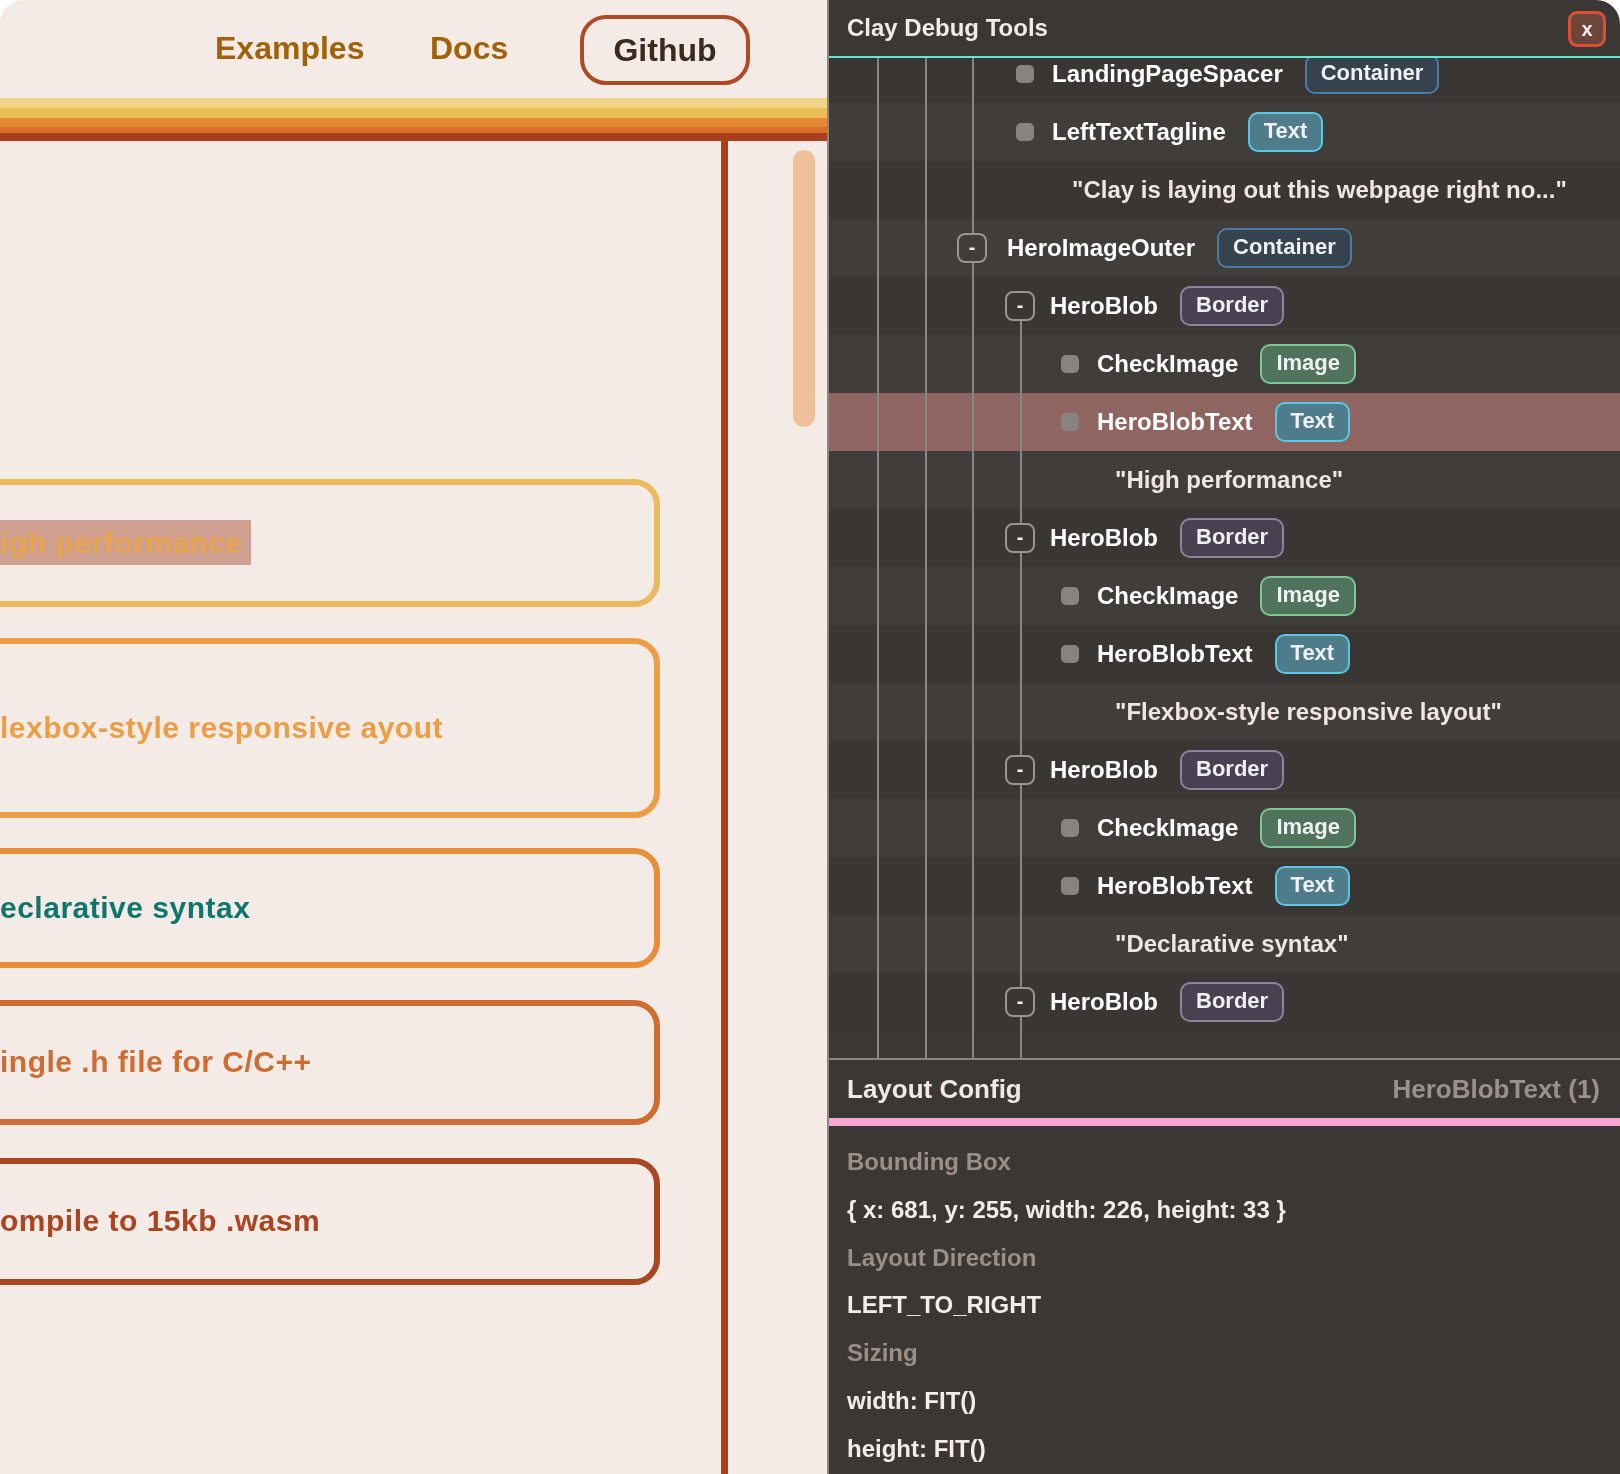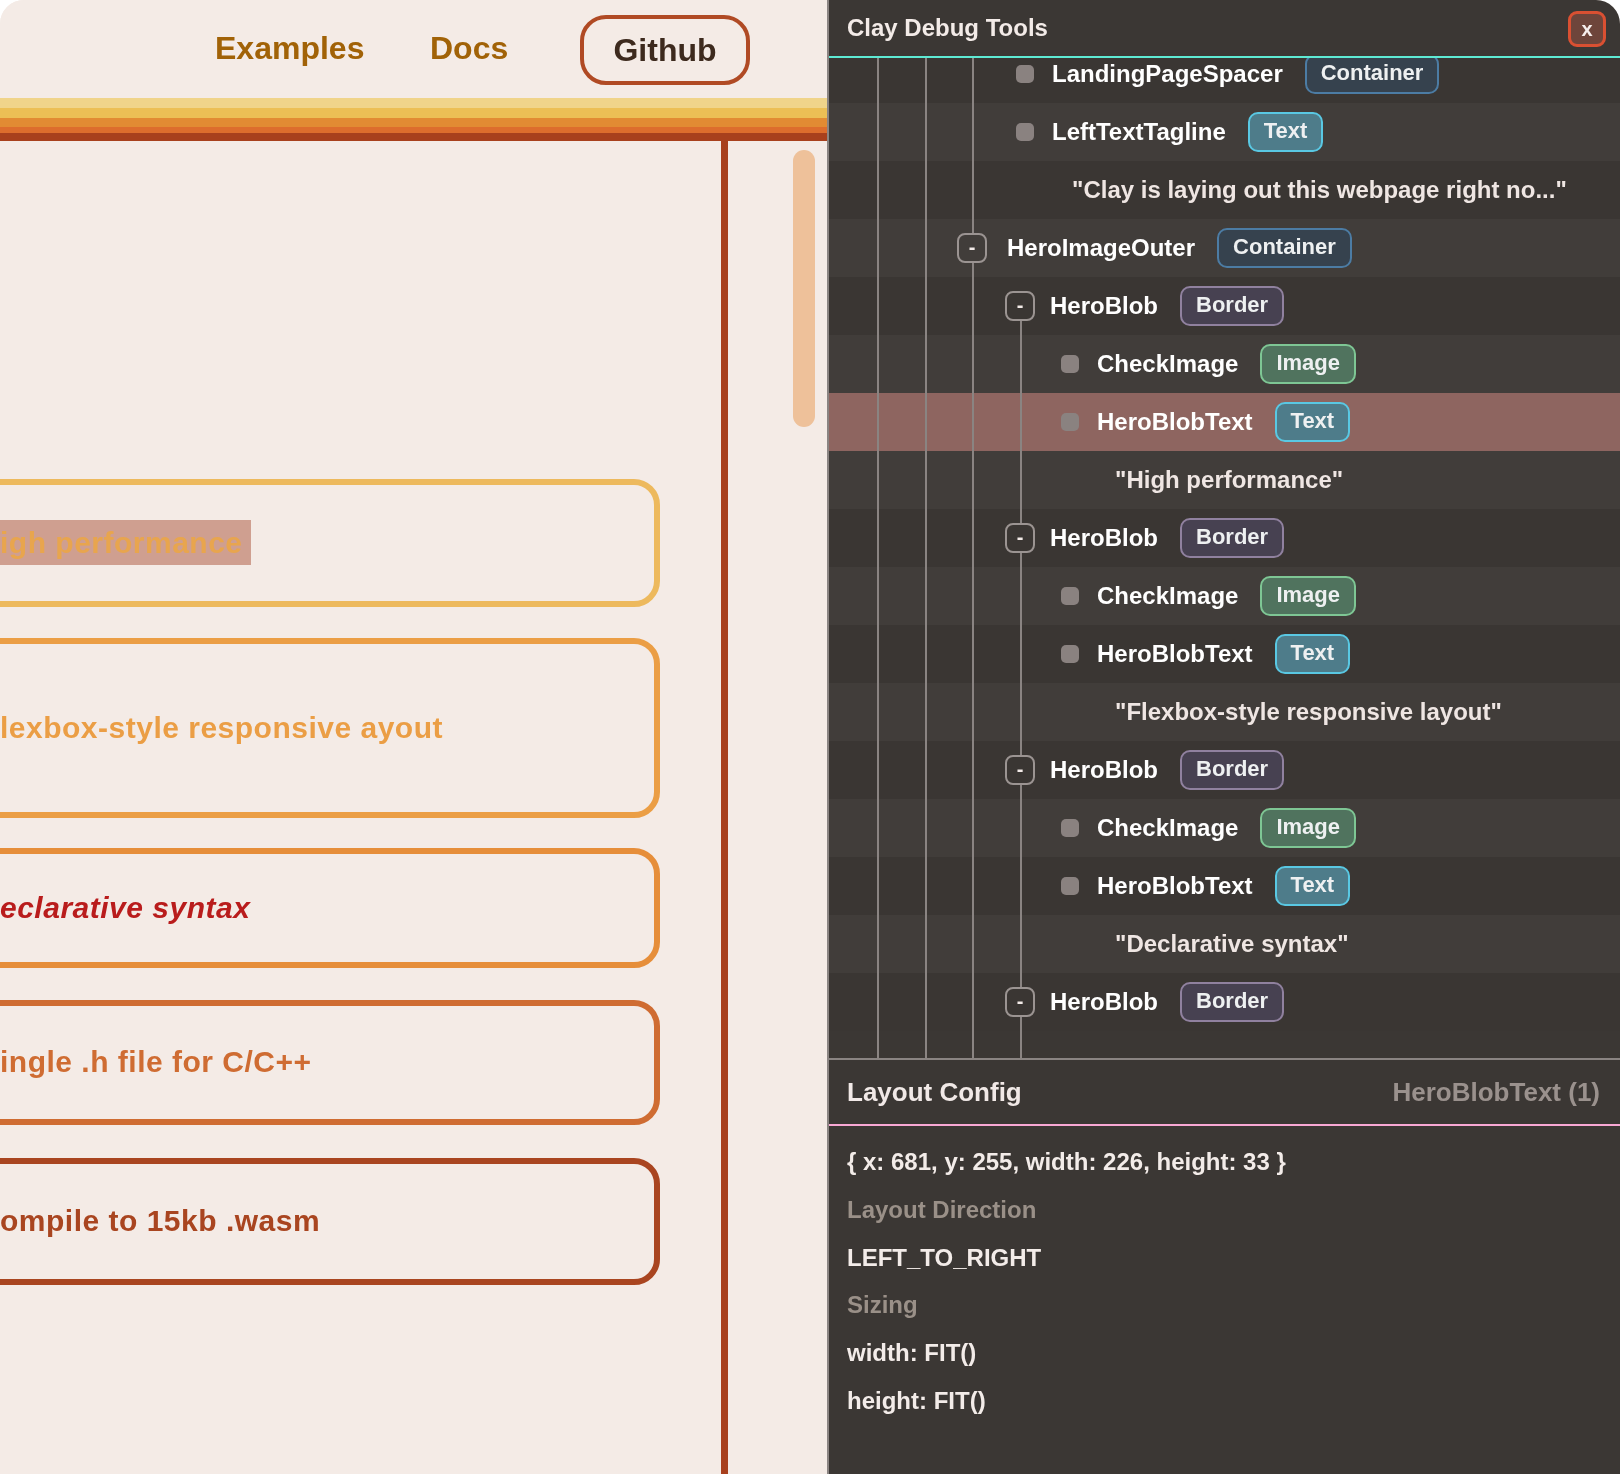--- a/index.html
+++ b/index.html
@@ -106,7 +106,7 @@
           <div class="feature-text wrap-narrow" style="color: rgb(235, 158, 69);">lexbox-style responsive ayout</div>
         </div>
         <div class="feature-box" style="top: 848px; height: 120px; border-color: rgb(230, 142, 58);">
-          <div class="feature-text" style="color: #b91c1c; font-style: italic;">eclarative syntax</div>
+          <div class="feature-text" style="color: #0f766e;">eclarative syntax</div>
         </div>
         <div class="feature-box" style="top: 1000px; height: 125px; border-color: rgb(207, 108, 50);">
           <div class="feature-text" style="color: rgb(207, 108, 50);">ingle .h file for C/C++</div>

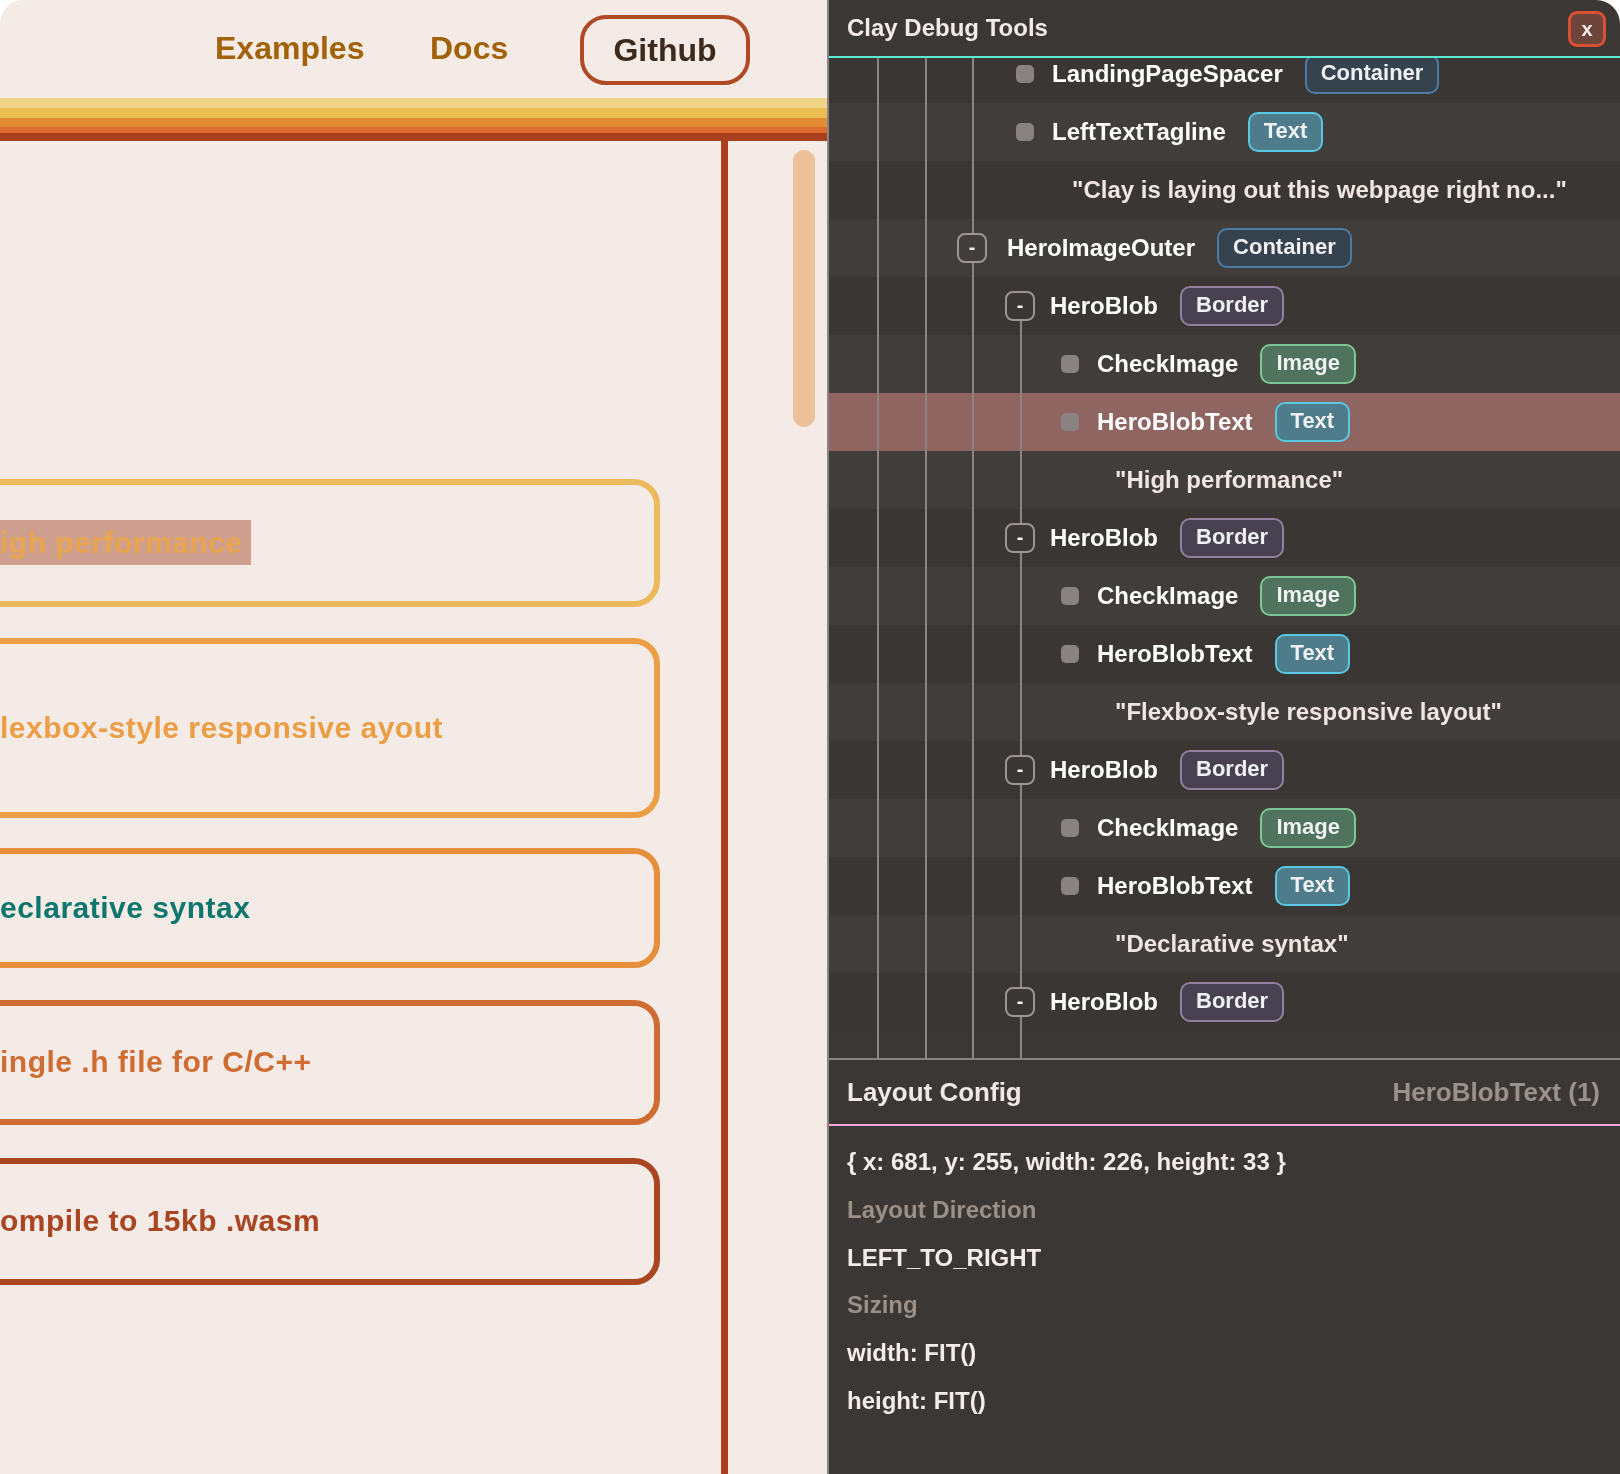--- a/index.html
+++ b/index.html
@@ -68,7 +68,7 @@
   
   .config{position:absolute;left:0;top:1058px;width:100%;height:416px;border-top:2px solid #8a8482;}
   .config-header{height:66px;display:flex;align-items:center;justify-content:space-between;
-    padding:0 20px 0 18px;border-bottom:2px solid #f9a8d4;}
+    padding:0 20px 0 18px;border-bottom:8px solid #f9a8d4;}
   .config-title{font-size:26px;font-weight:700;color:#f1e9e7;}
   .config-selected{font-size:26px;font-weight:600;color:#9a918d;margin-left:17px;}
   .config-body{padding:22px 18px 0 18px;display:flex;flex-direction:column;gap:19px;}

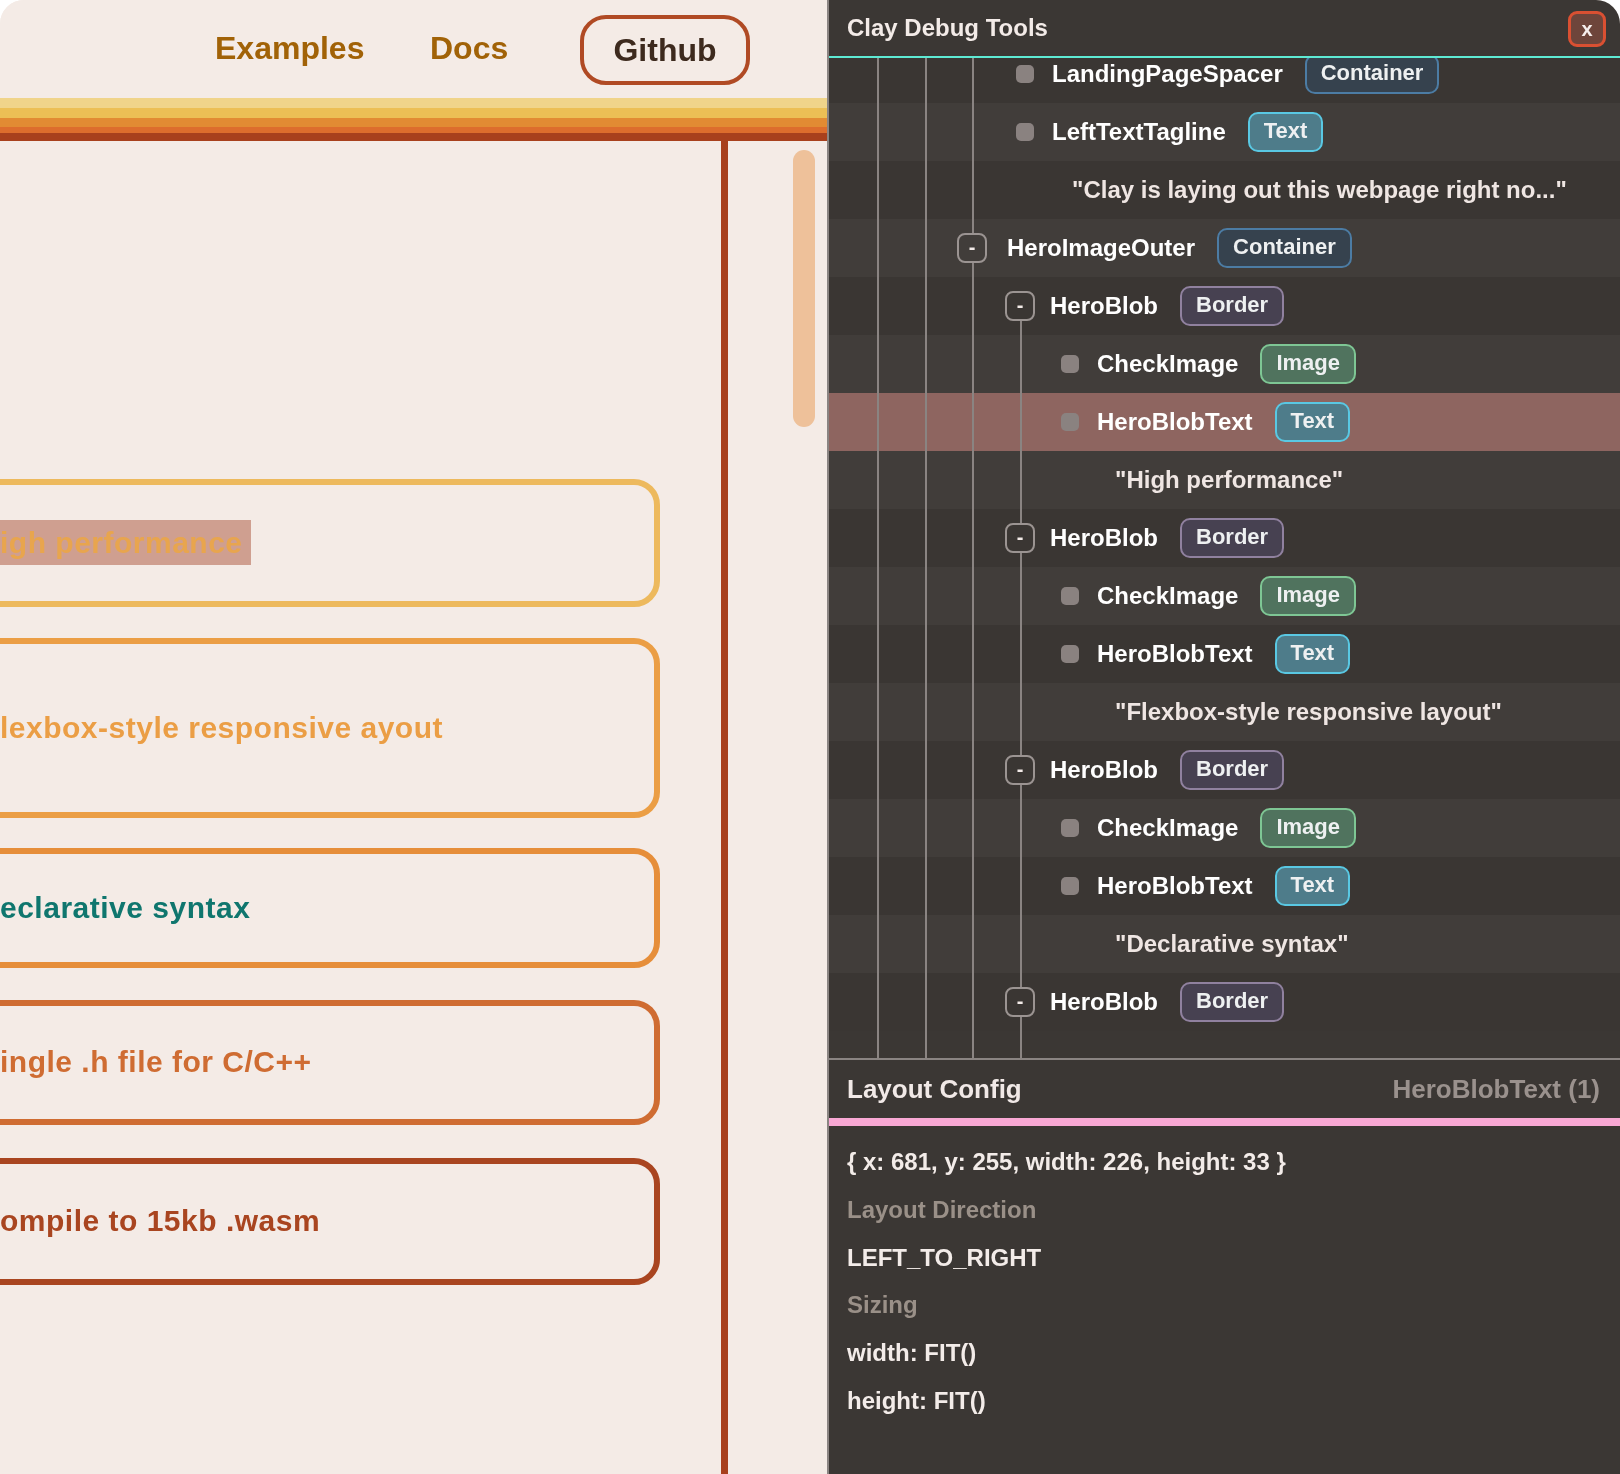--- a/index.html
+++ b/index.html
@@ -253,6 +253,7 @@
         <div class="config-selected">HeroBlobText (1)</div>
       </div>
       <div class="config-body" id="config-body">
+          <div class="config-line muted">Bounding Box</div>
           <div class="config-line value">{ x: 681, y: 255, width: 226, height: 33 }</div>
           <div class="config-line muted">Layout Direction</div>
           <div class="config-line value">LEFT_TO_RIGHT</div>

